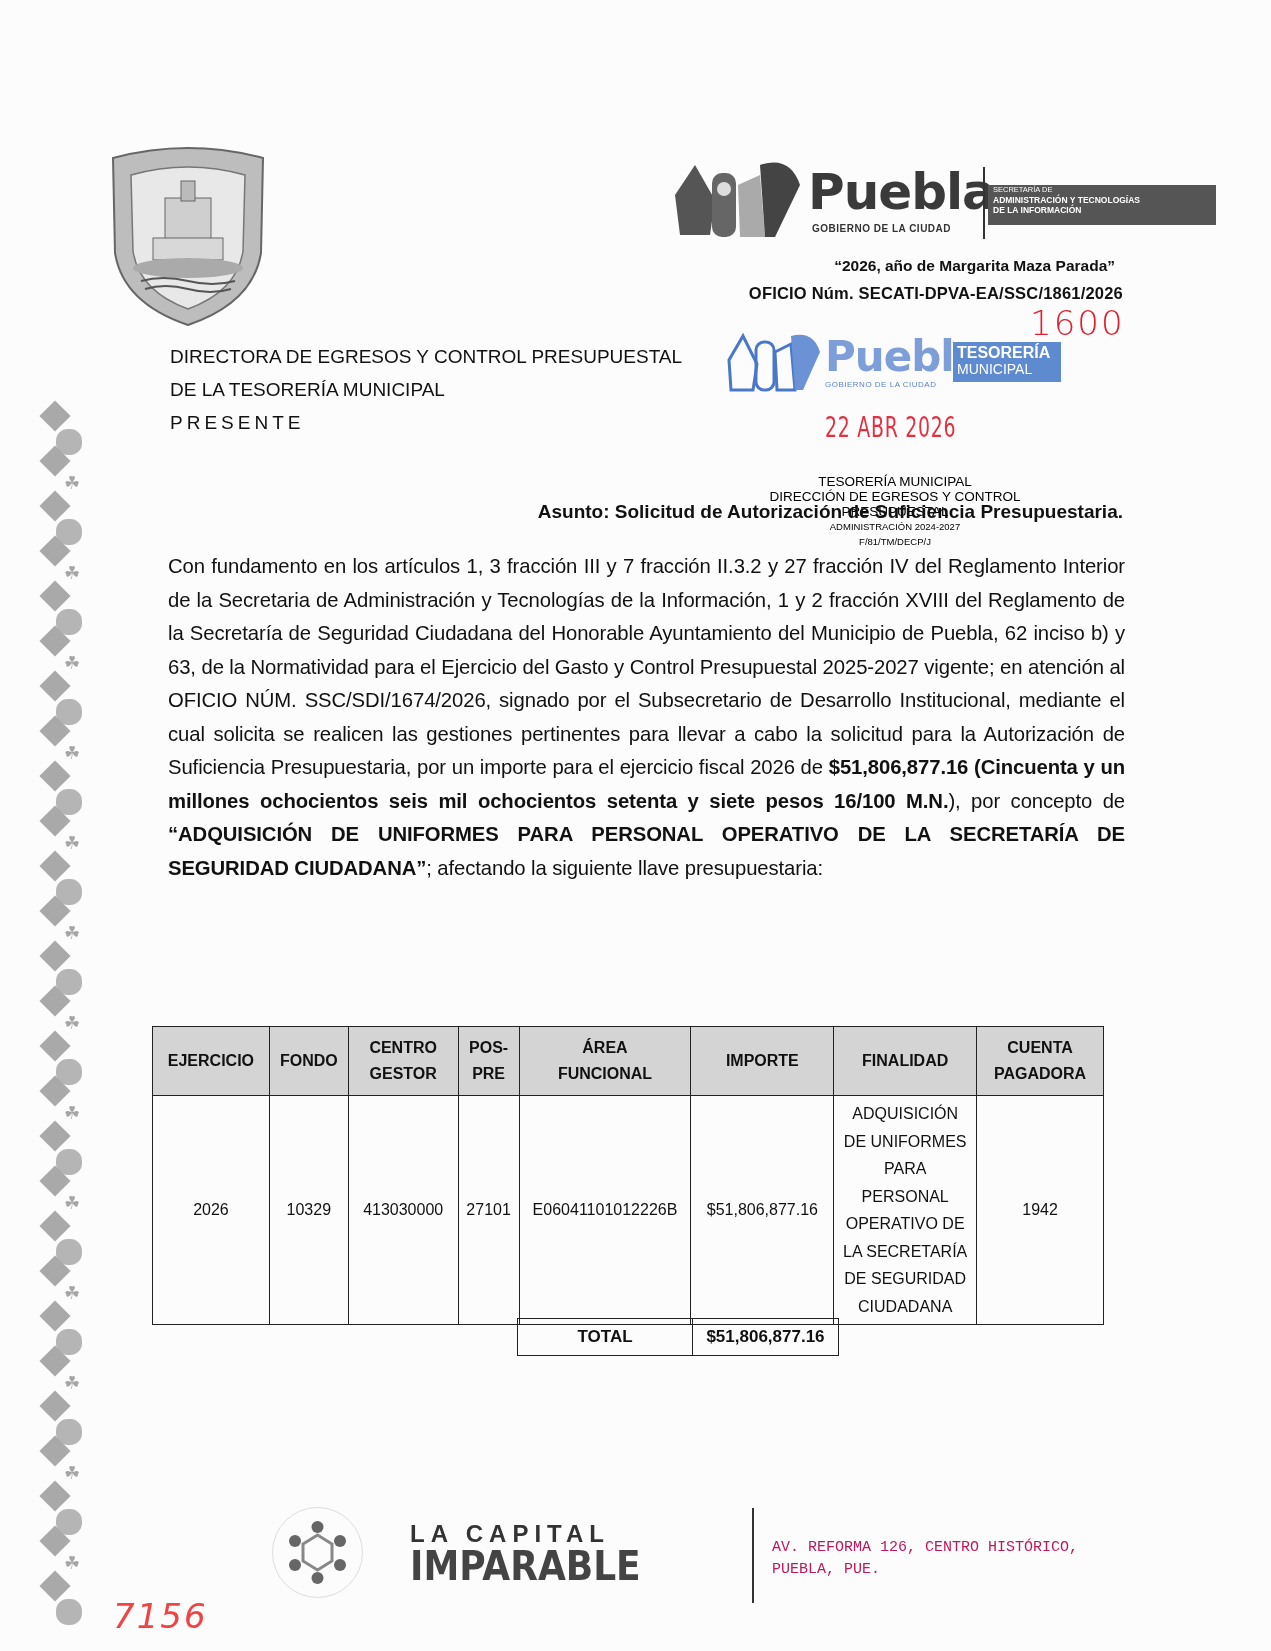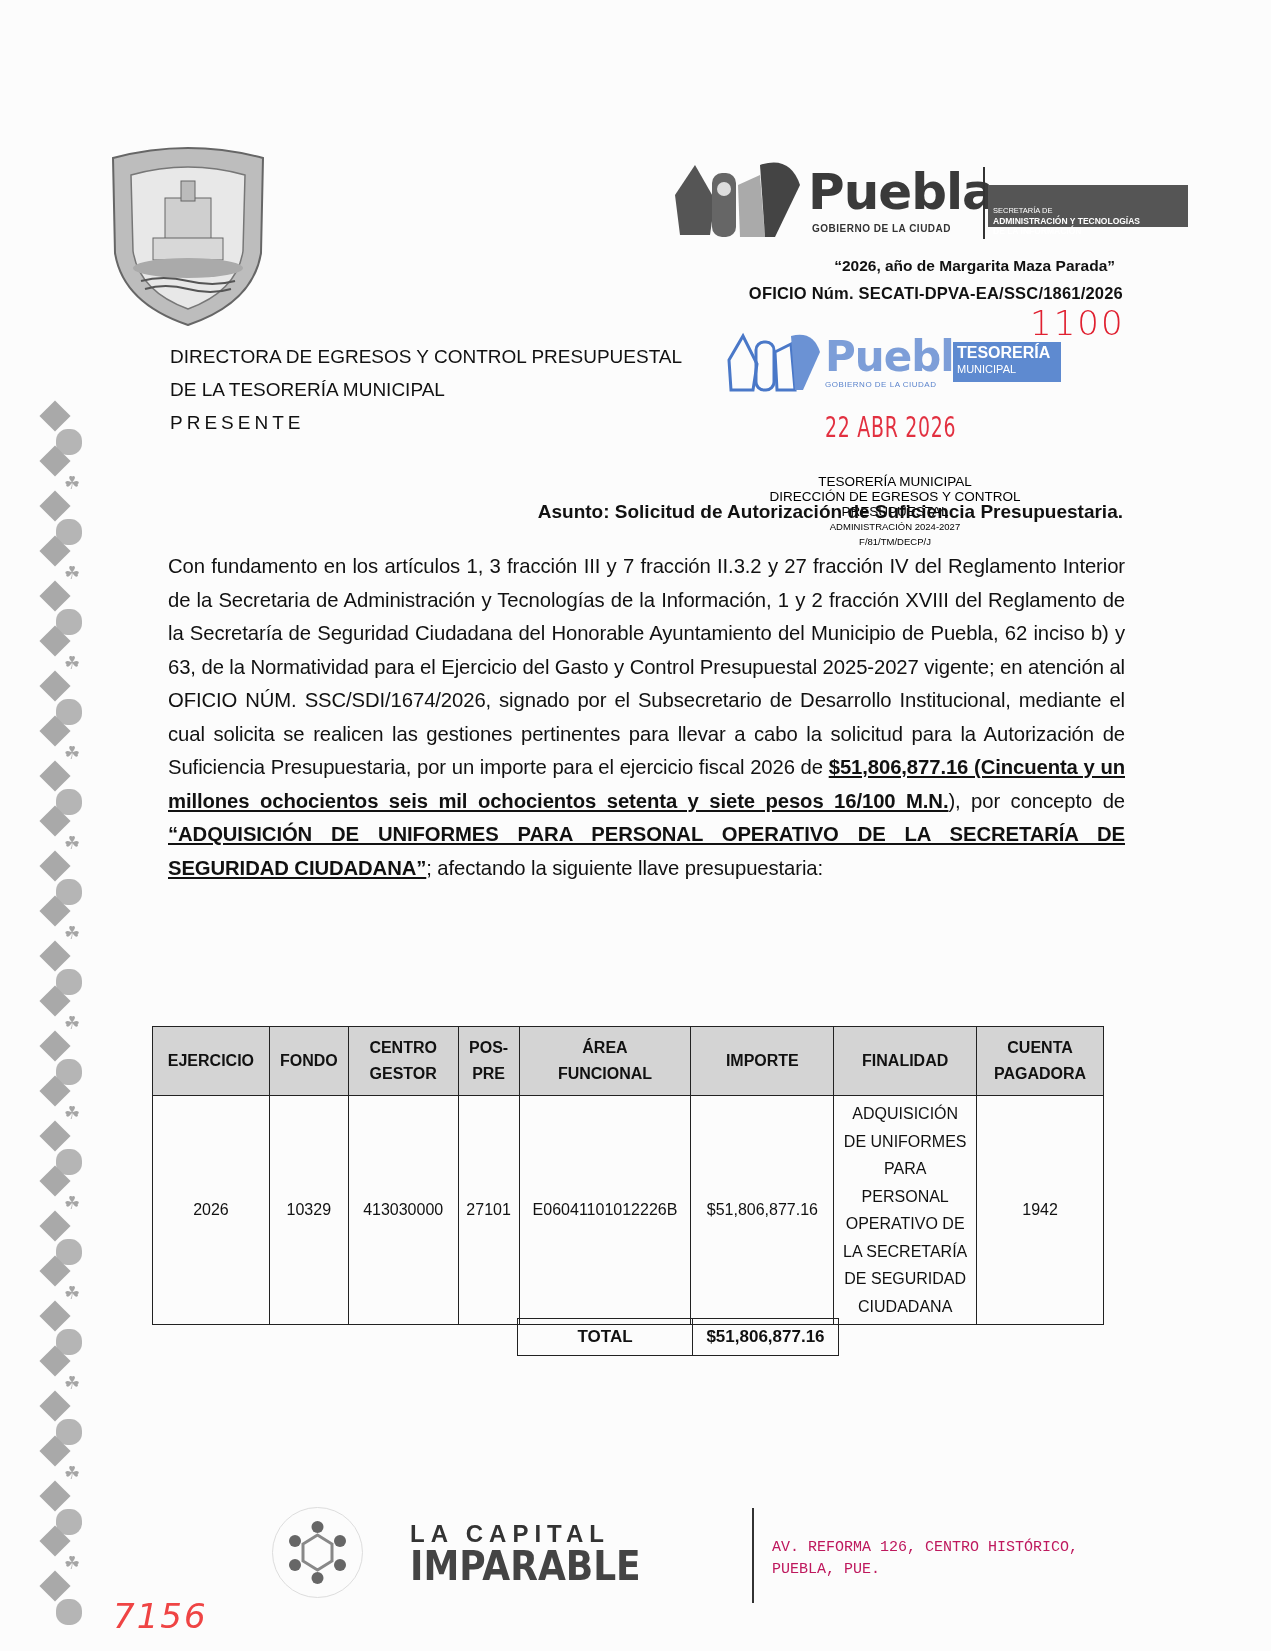--- a/index.html
+++ b/index.html
@@ -31,8 +31,8 @@
   }
   .logo-sep { position:absolute; left: 313px; top: 12px; width: 2px; height: 72px; background:#333; }
   .logo-box {
-    position:absolute; left: 318px; top: 30px; width: 200px; height: 40px; background:#555;
-    color:#fff; font-size: 8.5px; font-weight: bold; padding: 21px 5px; box-sizing: border-box; line-height: 10px;
+    position:absolute; left: 318px; top: 30px; width: 228px; height: 40px; background:#555;
+    color:#fff; font-size: 8.5px; font-weight: bold; padding: 0 5px; box-sizing: border-box; line-height: 10px;
   }
   .logo-box .l1 { font-size: 7.5px; font-weight: normal; }
 

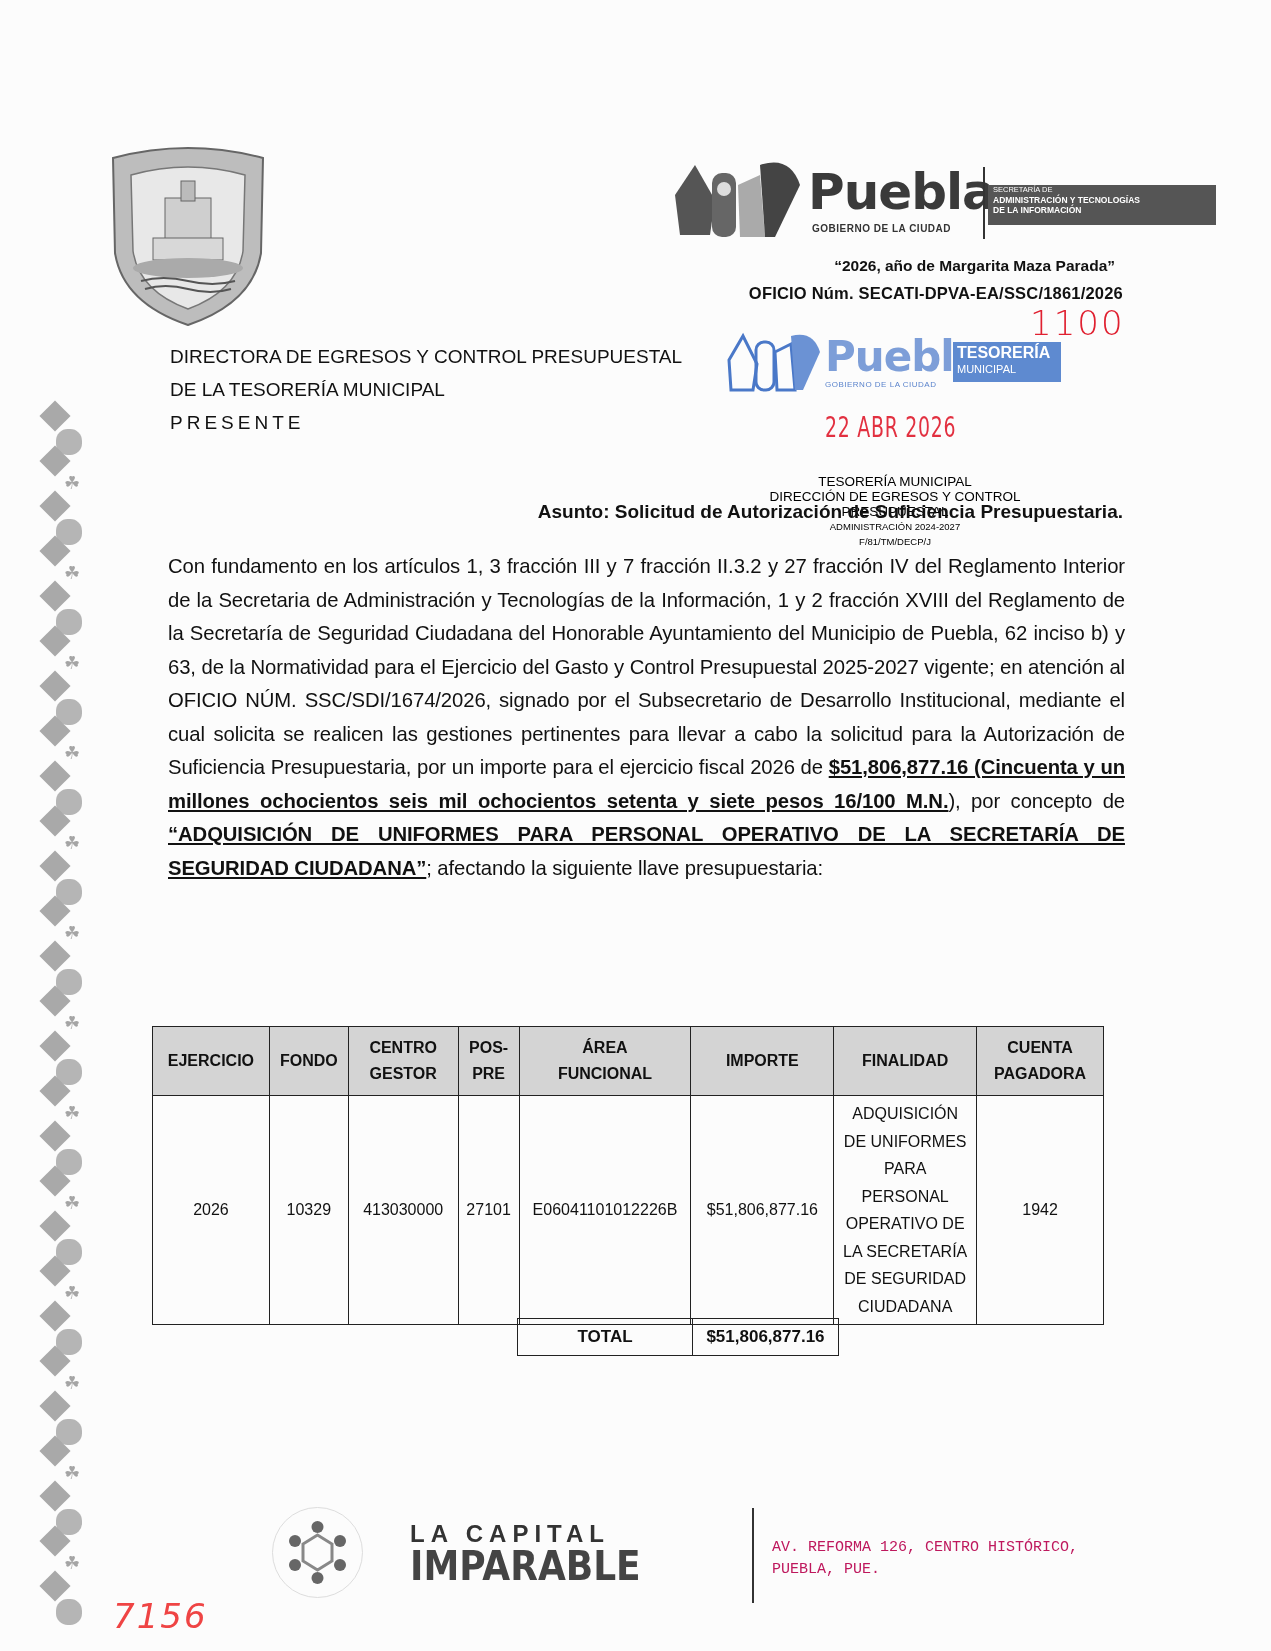--- a/index.html
+++ b/index.html
@@ -186,7 +186,7 @@
 <div class="abs year-motto">“2026, año de Margarita Maza Parada”</div>
 <div class="abs oficio-num">OFICIO Núm. SECATI-DPVA-EA/SSC/1861/2026</div>
 
-<div class="abs handnum-1300">1100</div>
+<div class="abs handnum-1300">1600</div>
 
 <div class="abs stamp-logo">
   <svg width="98" height="62" viewBox="0 0 98 62" style="position:absolute;left:0;top:0">

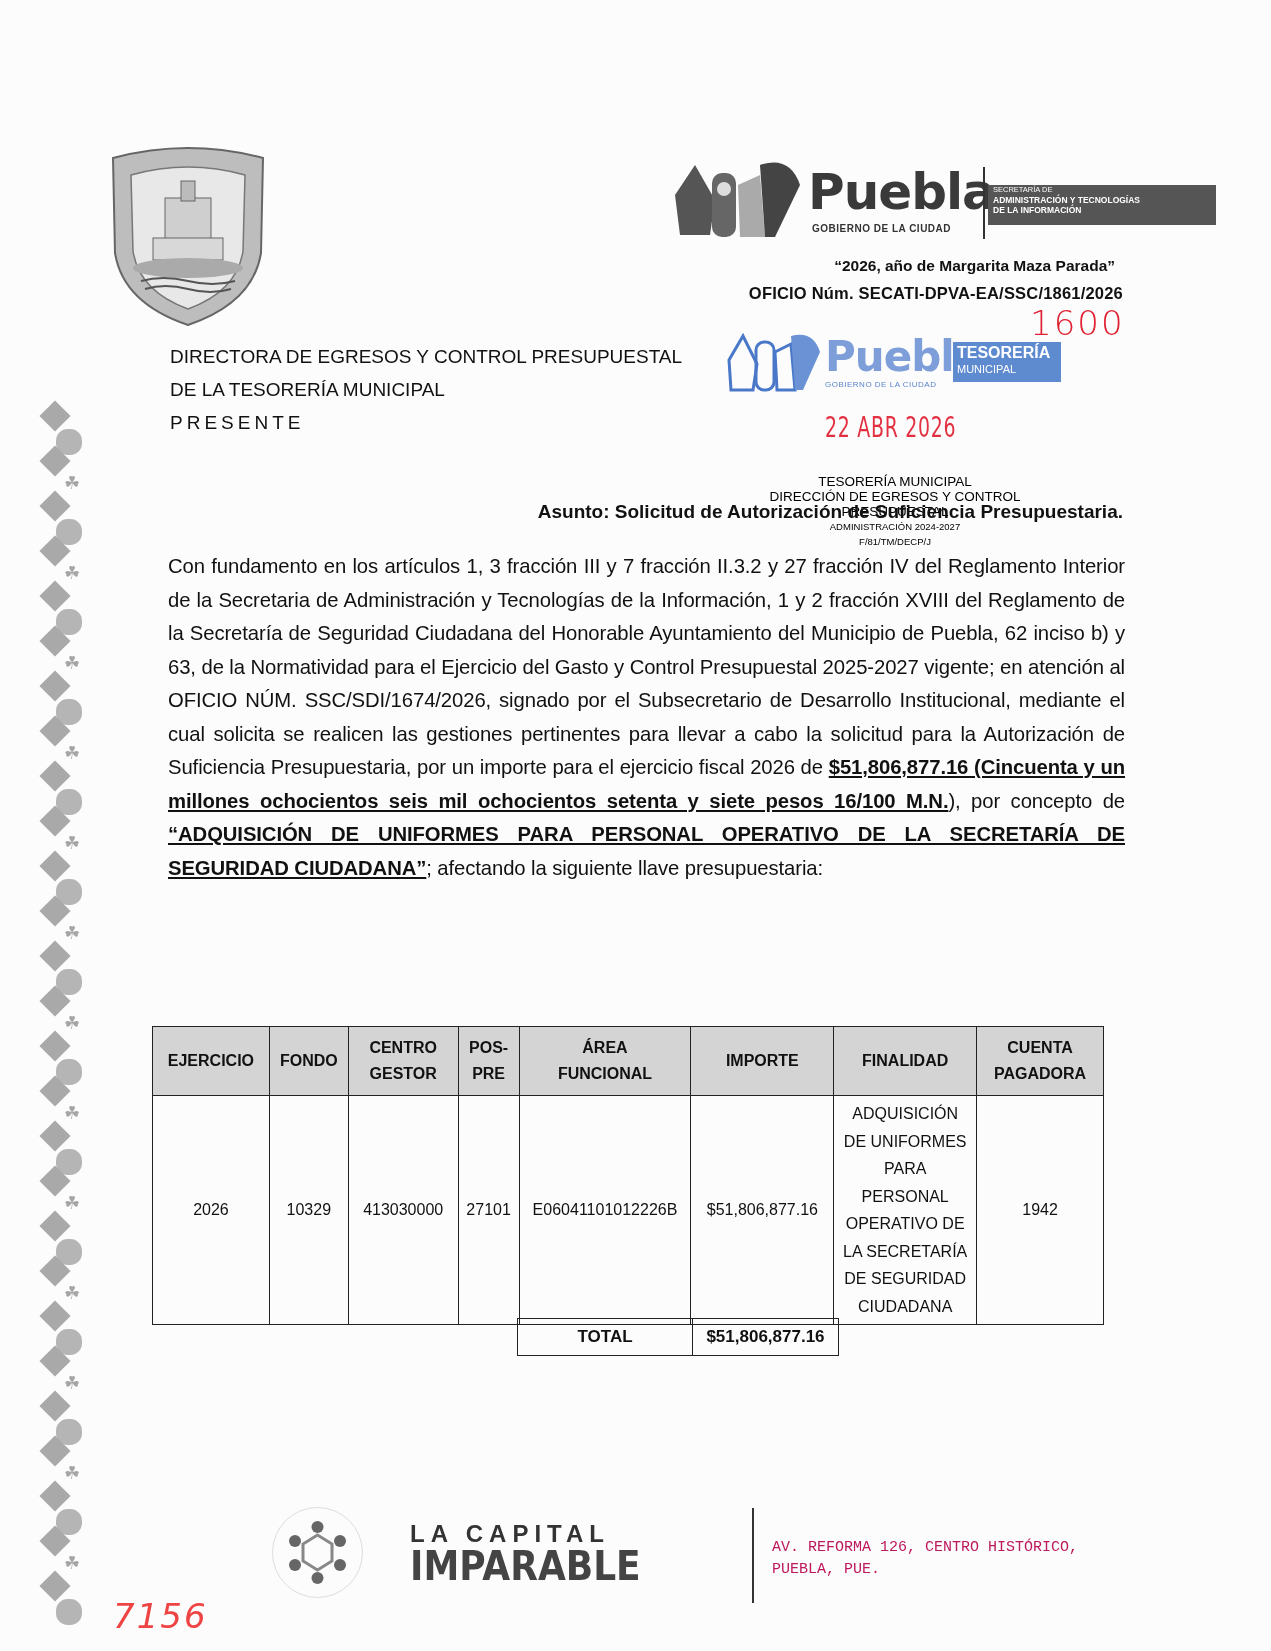--- a/index.html
+++ b/index.html
@@ -46,7 +46,7 @@
   .stamp-word { position:absolute; left: 100px; top: 2px; font-size: 42px; font-weight:bold; color:#7d9ed8; letter-spacing:-1px; font-family:"DejaVu Sans", sans-serif; }
   .stamp-sub { position:absolute; left: 100px; top: 50px; font-size: 8px; color:#5b84cc; letter-spacing: 0.5px; }
   .stamp-box { position:absolute; left: 228px; top: 12px; width: 108px; height: 40px; background:#5e8ad0; color:#fff; font-weight:bold; font-size: 16px; padding: 3px 4px; box-sizing:border-box; line-height: 16px; }
-  .stamp-box .mun { font-size: 11px; font-weight: normal; display:block; }
+  .stamp-box .mun { font-size: 14px; font-weight: normal; display:block; }
 
   .stamp-date { left: 825px; top: 411px; font-size: 28px; color:#e23040; font-family: "DejaVu Sans Condensed", "DejaVu Sans", sans-serif; transform: scaleX(0.75); transform-origin: left; letter-spacing: 1px; }
   .stamp-text { left: 745px; top: 474px; width: 300px; text-align:center; color:#000000; font-size: 13.5px; line-height: 15px; }

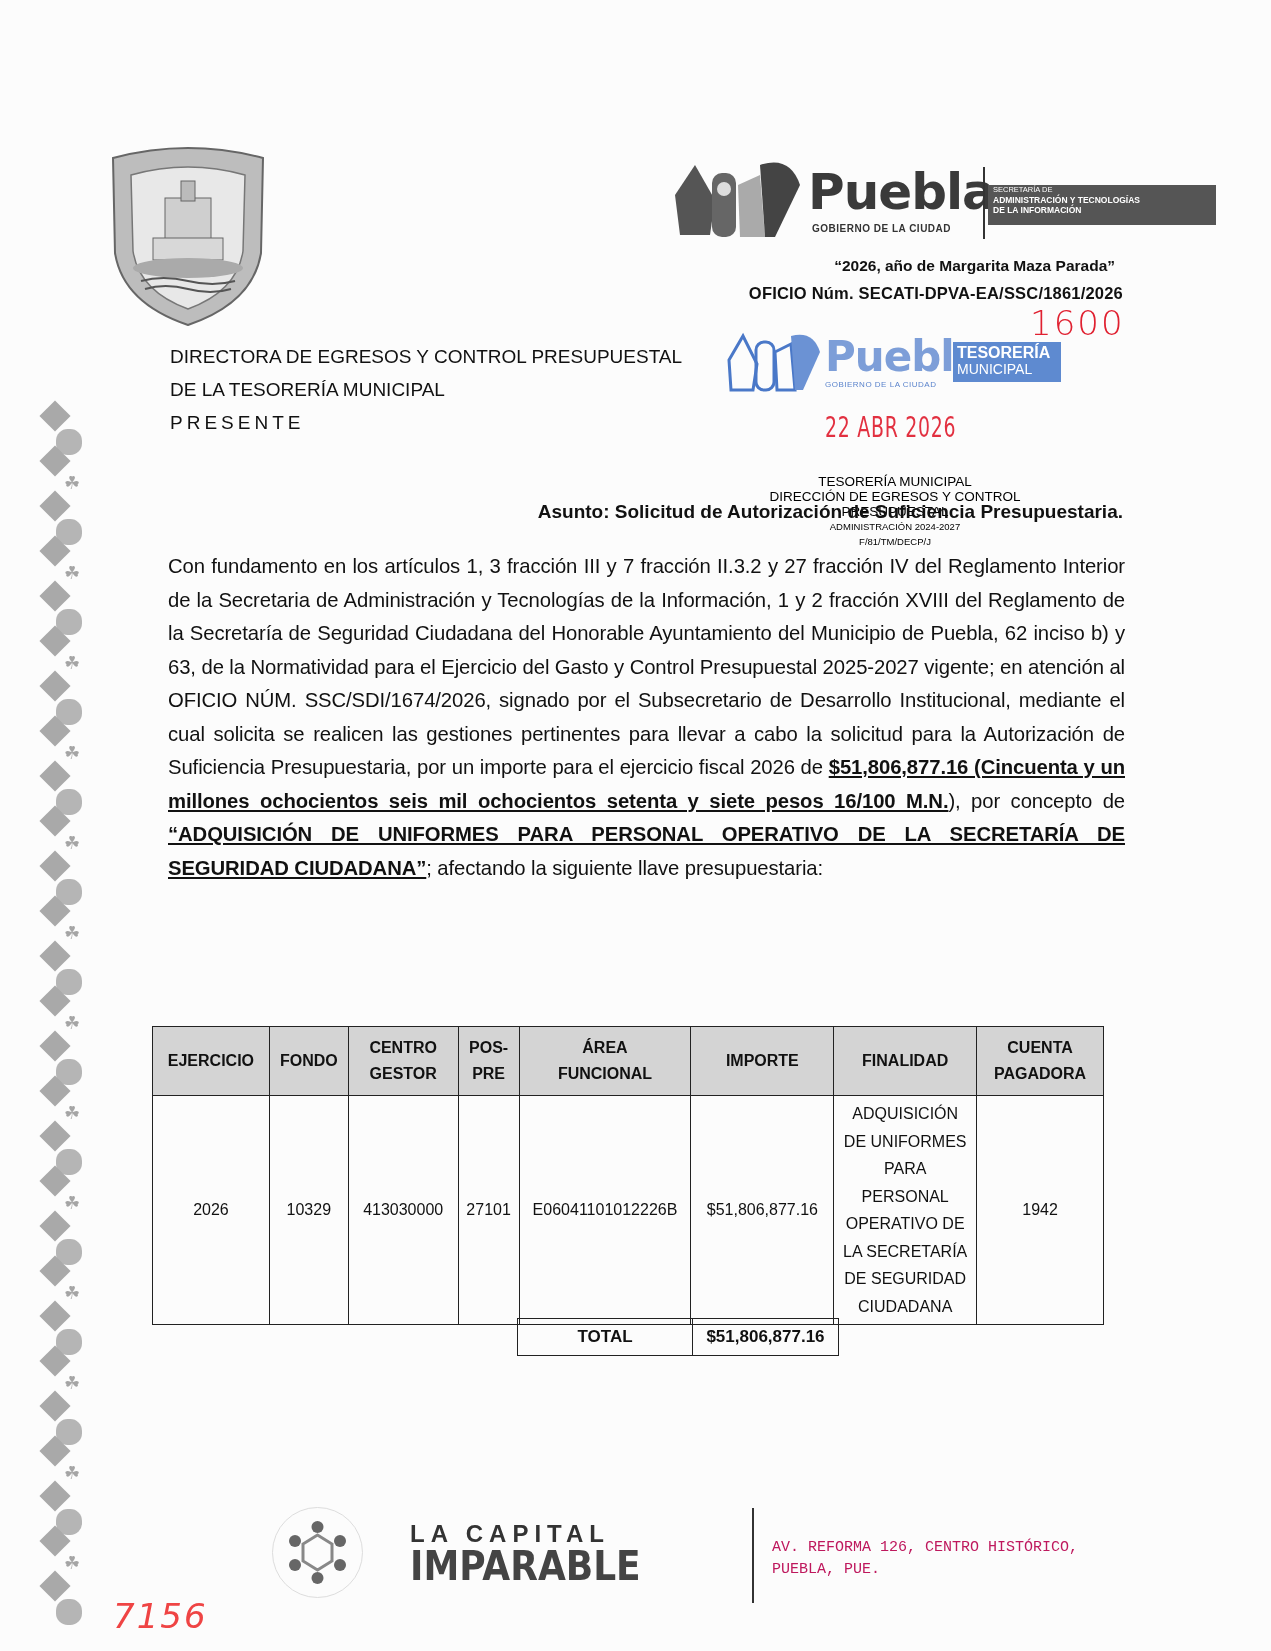--- a/index.html
+++ b/index.html
@@ -63,7 +63,7 @@
     left: 168px; top: 550px; width: 957px; font-size: 20.3px; line-height: 33.5px;
     text-align: justify; letter-spacing: -0.1px;
   }
-  .body-para b { font-weight: bold; text-decoration: underline; }
+  .body-para b { font-weight: bold; }
 
   
   .budget-table {

